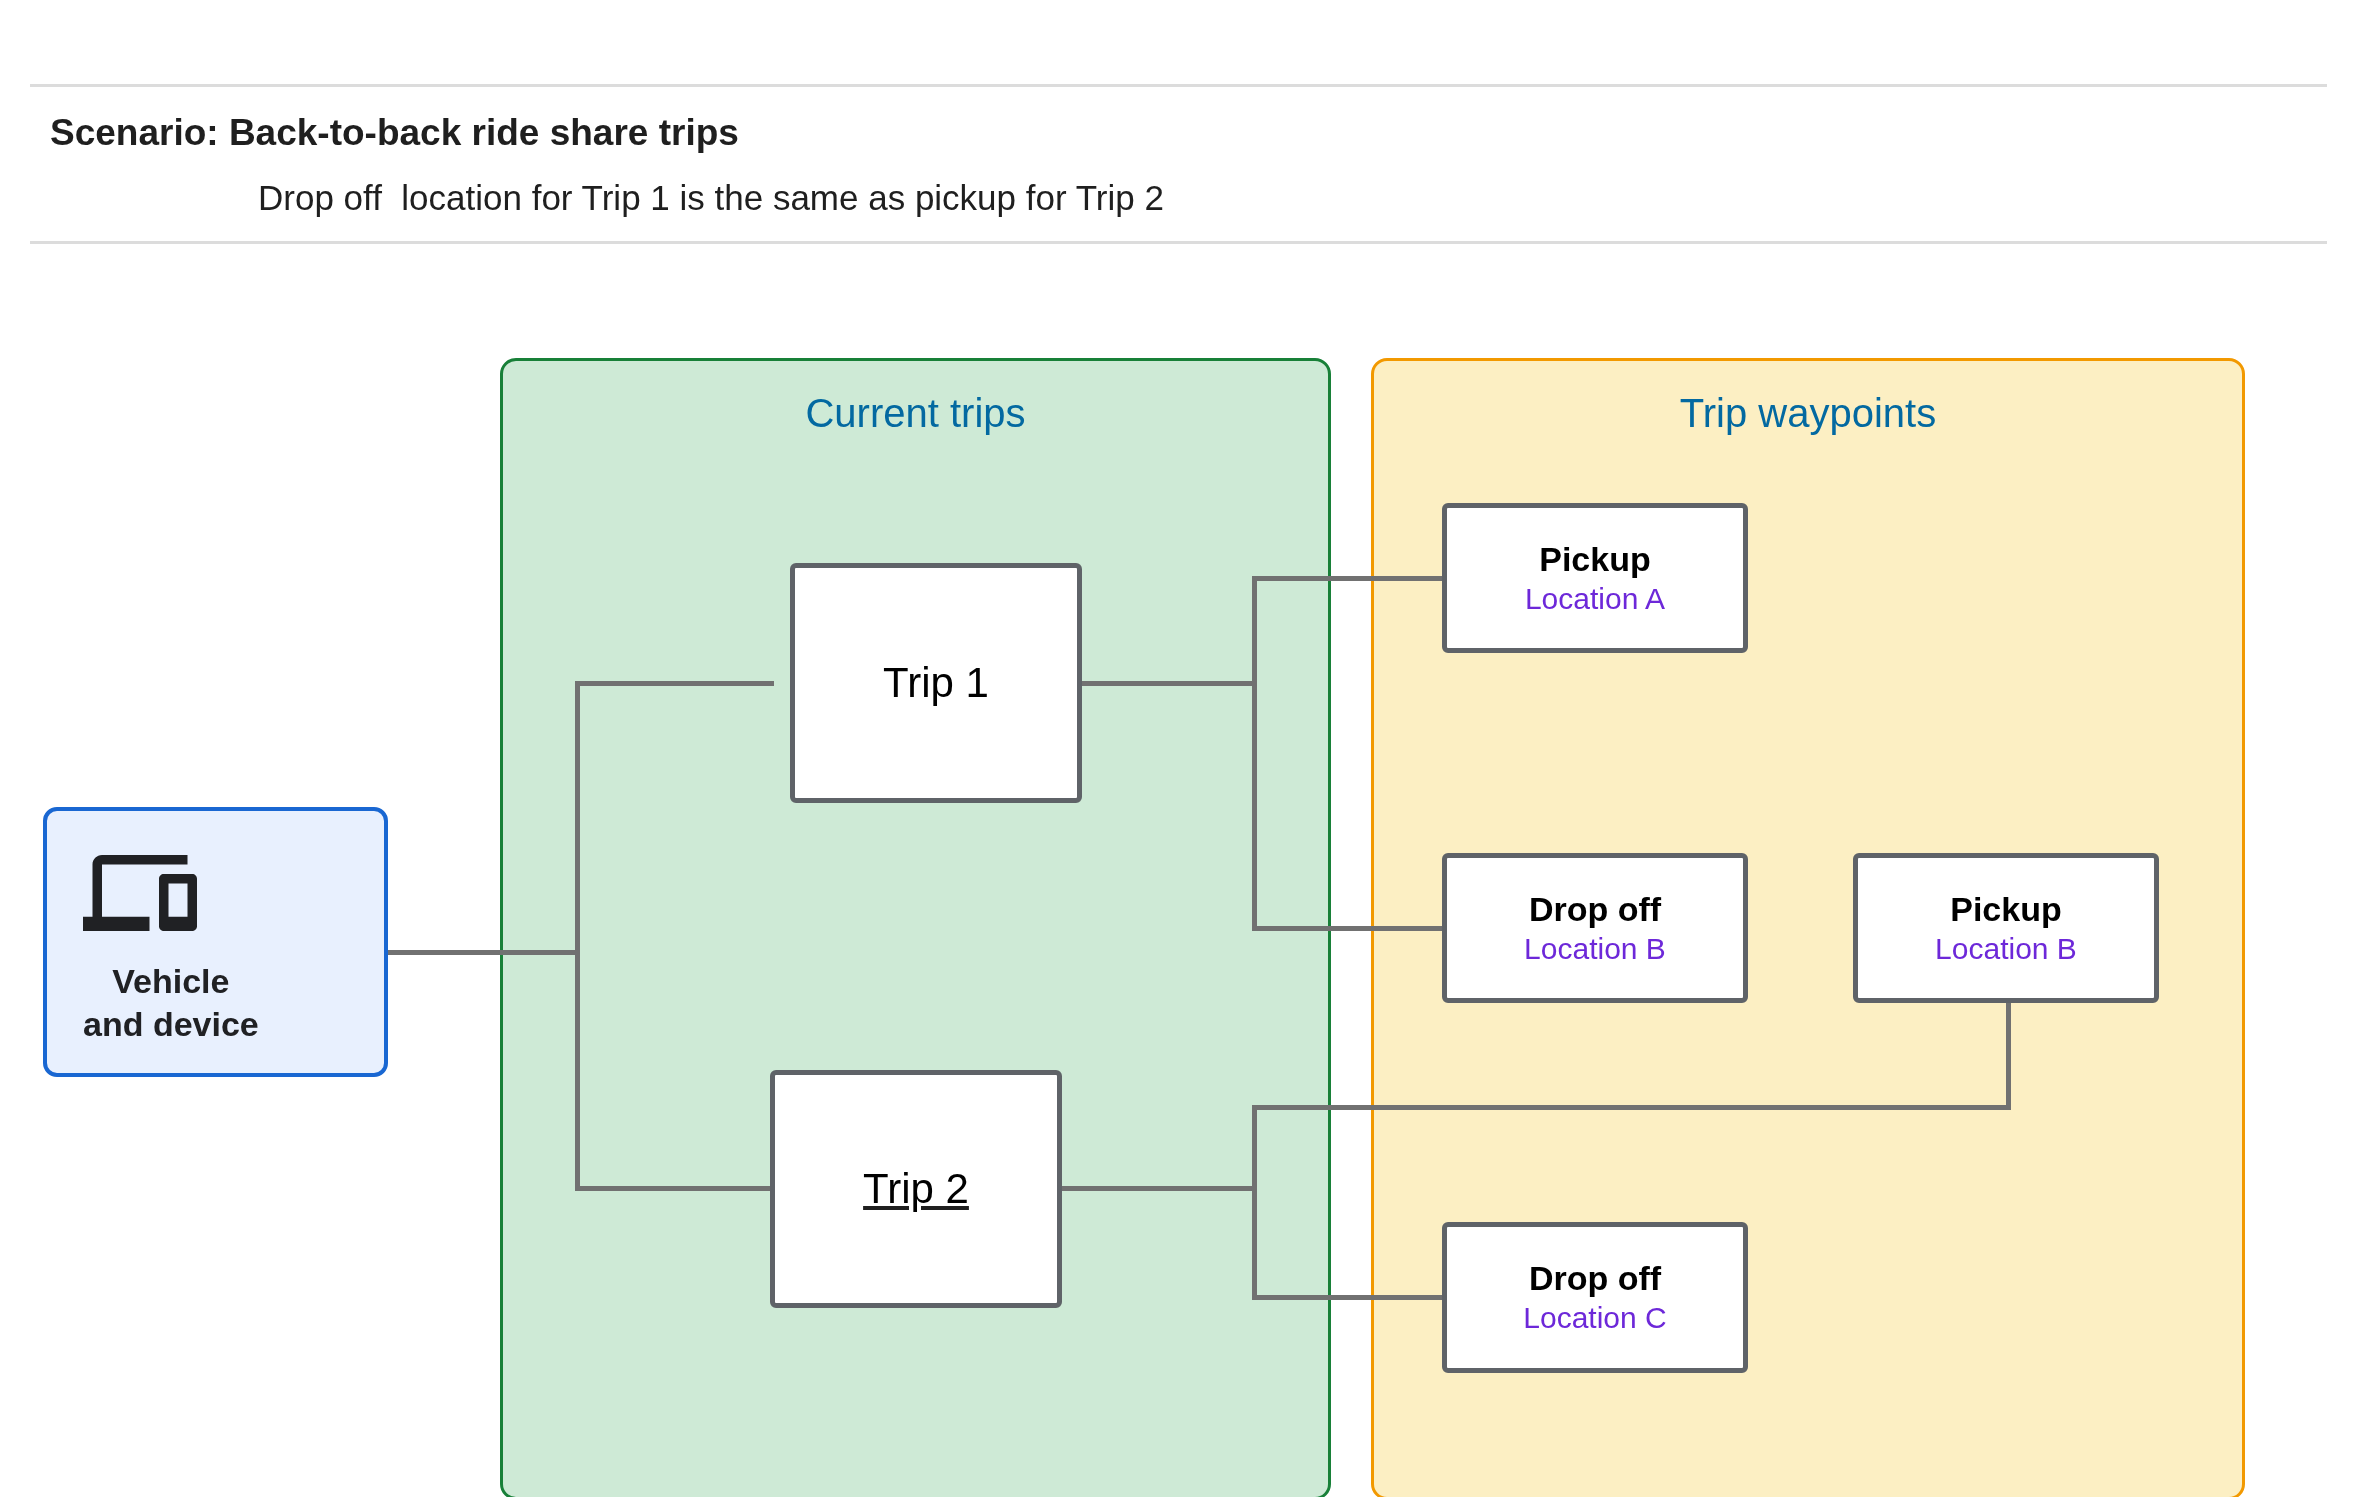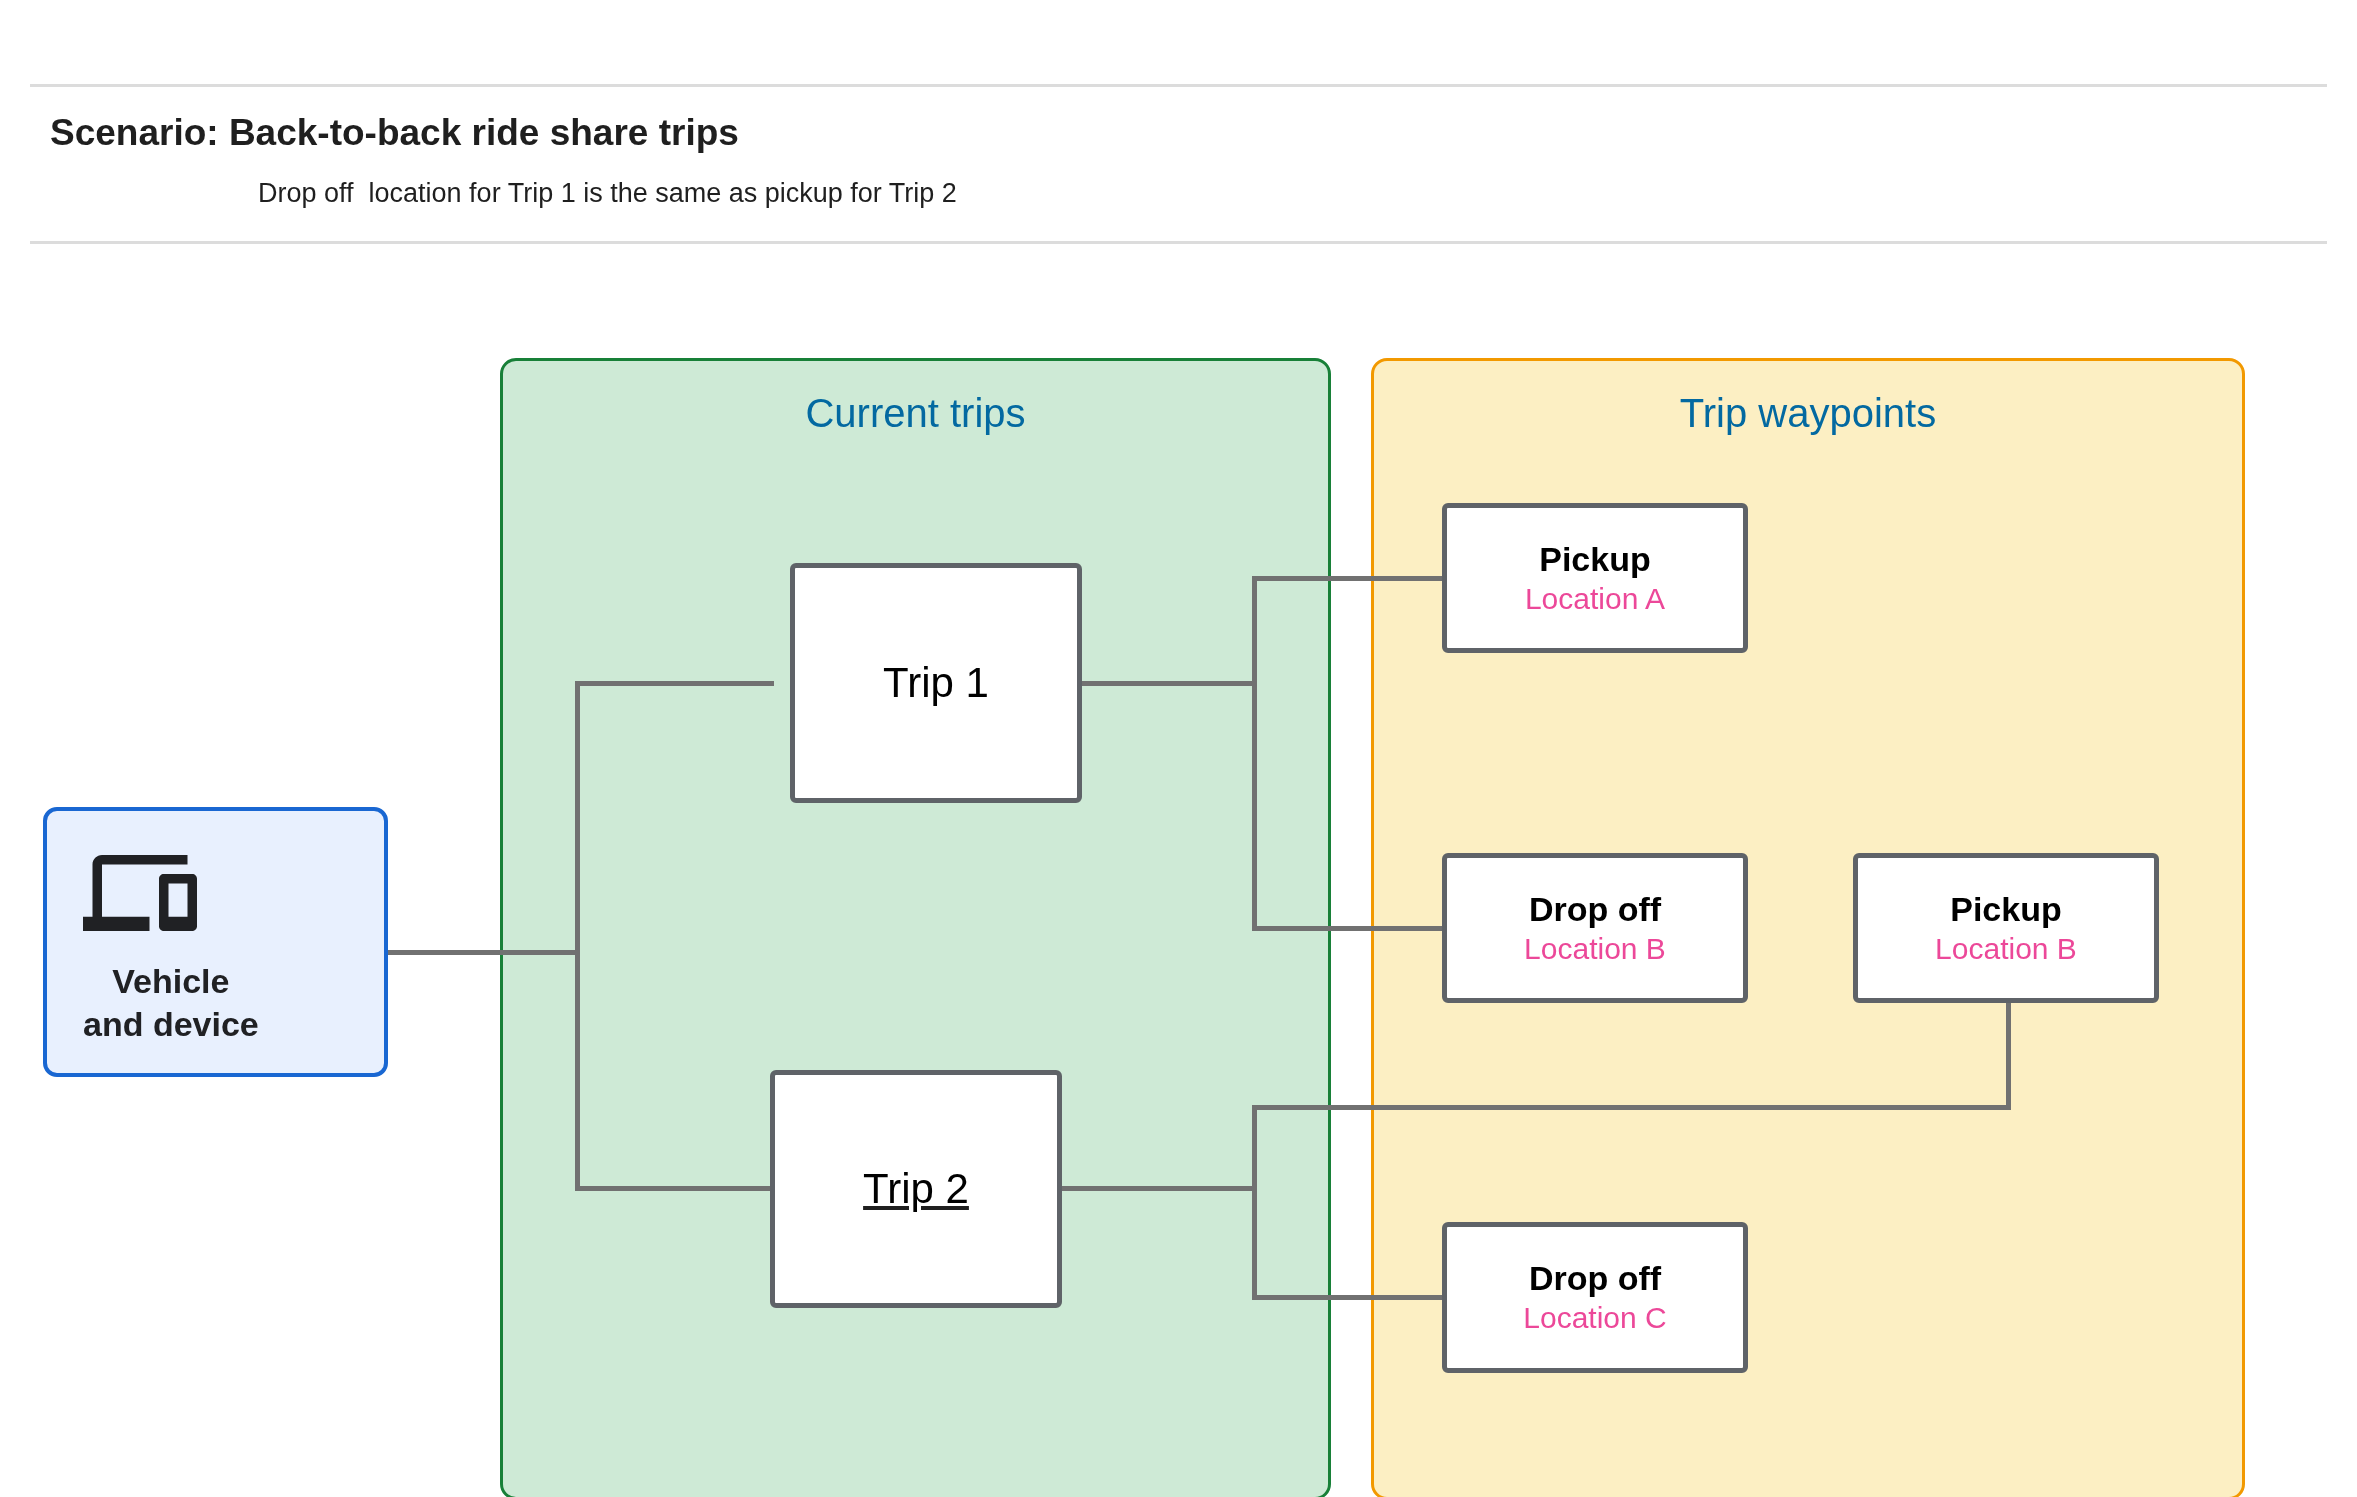--- a/index.html
+++ b/index.html
@@ -19,7 +19,7 @@
   .rule-bottom{top:201px;}
 
   .doc-title{position:absolute;left:50px;top:72px;font-size:37px;font-weight:700;white-space:pre;}
-  .doc-subtitle{position:absolute;left:258px;top:138px;font-size:27px;font-weight:400;white-space:pre;}
+  .doc-subtitle{position:absolute;left:258px;top:138px;font-size:35px;font-weight:400;white-space:pre;}
 
   .panel{position:absolute;top:318px;height:1142px;border-radius:16px;box-sizing:border-box;z-index:1;}
   .panel-green{left:500px;width:831px;background:var(--green-fill);border:3px solid var(--green-border);}

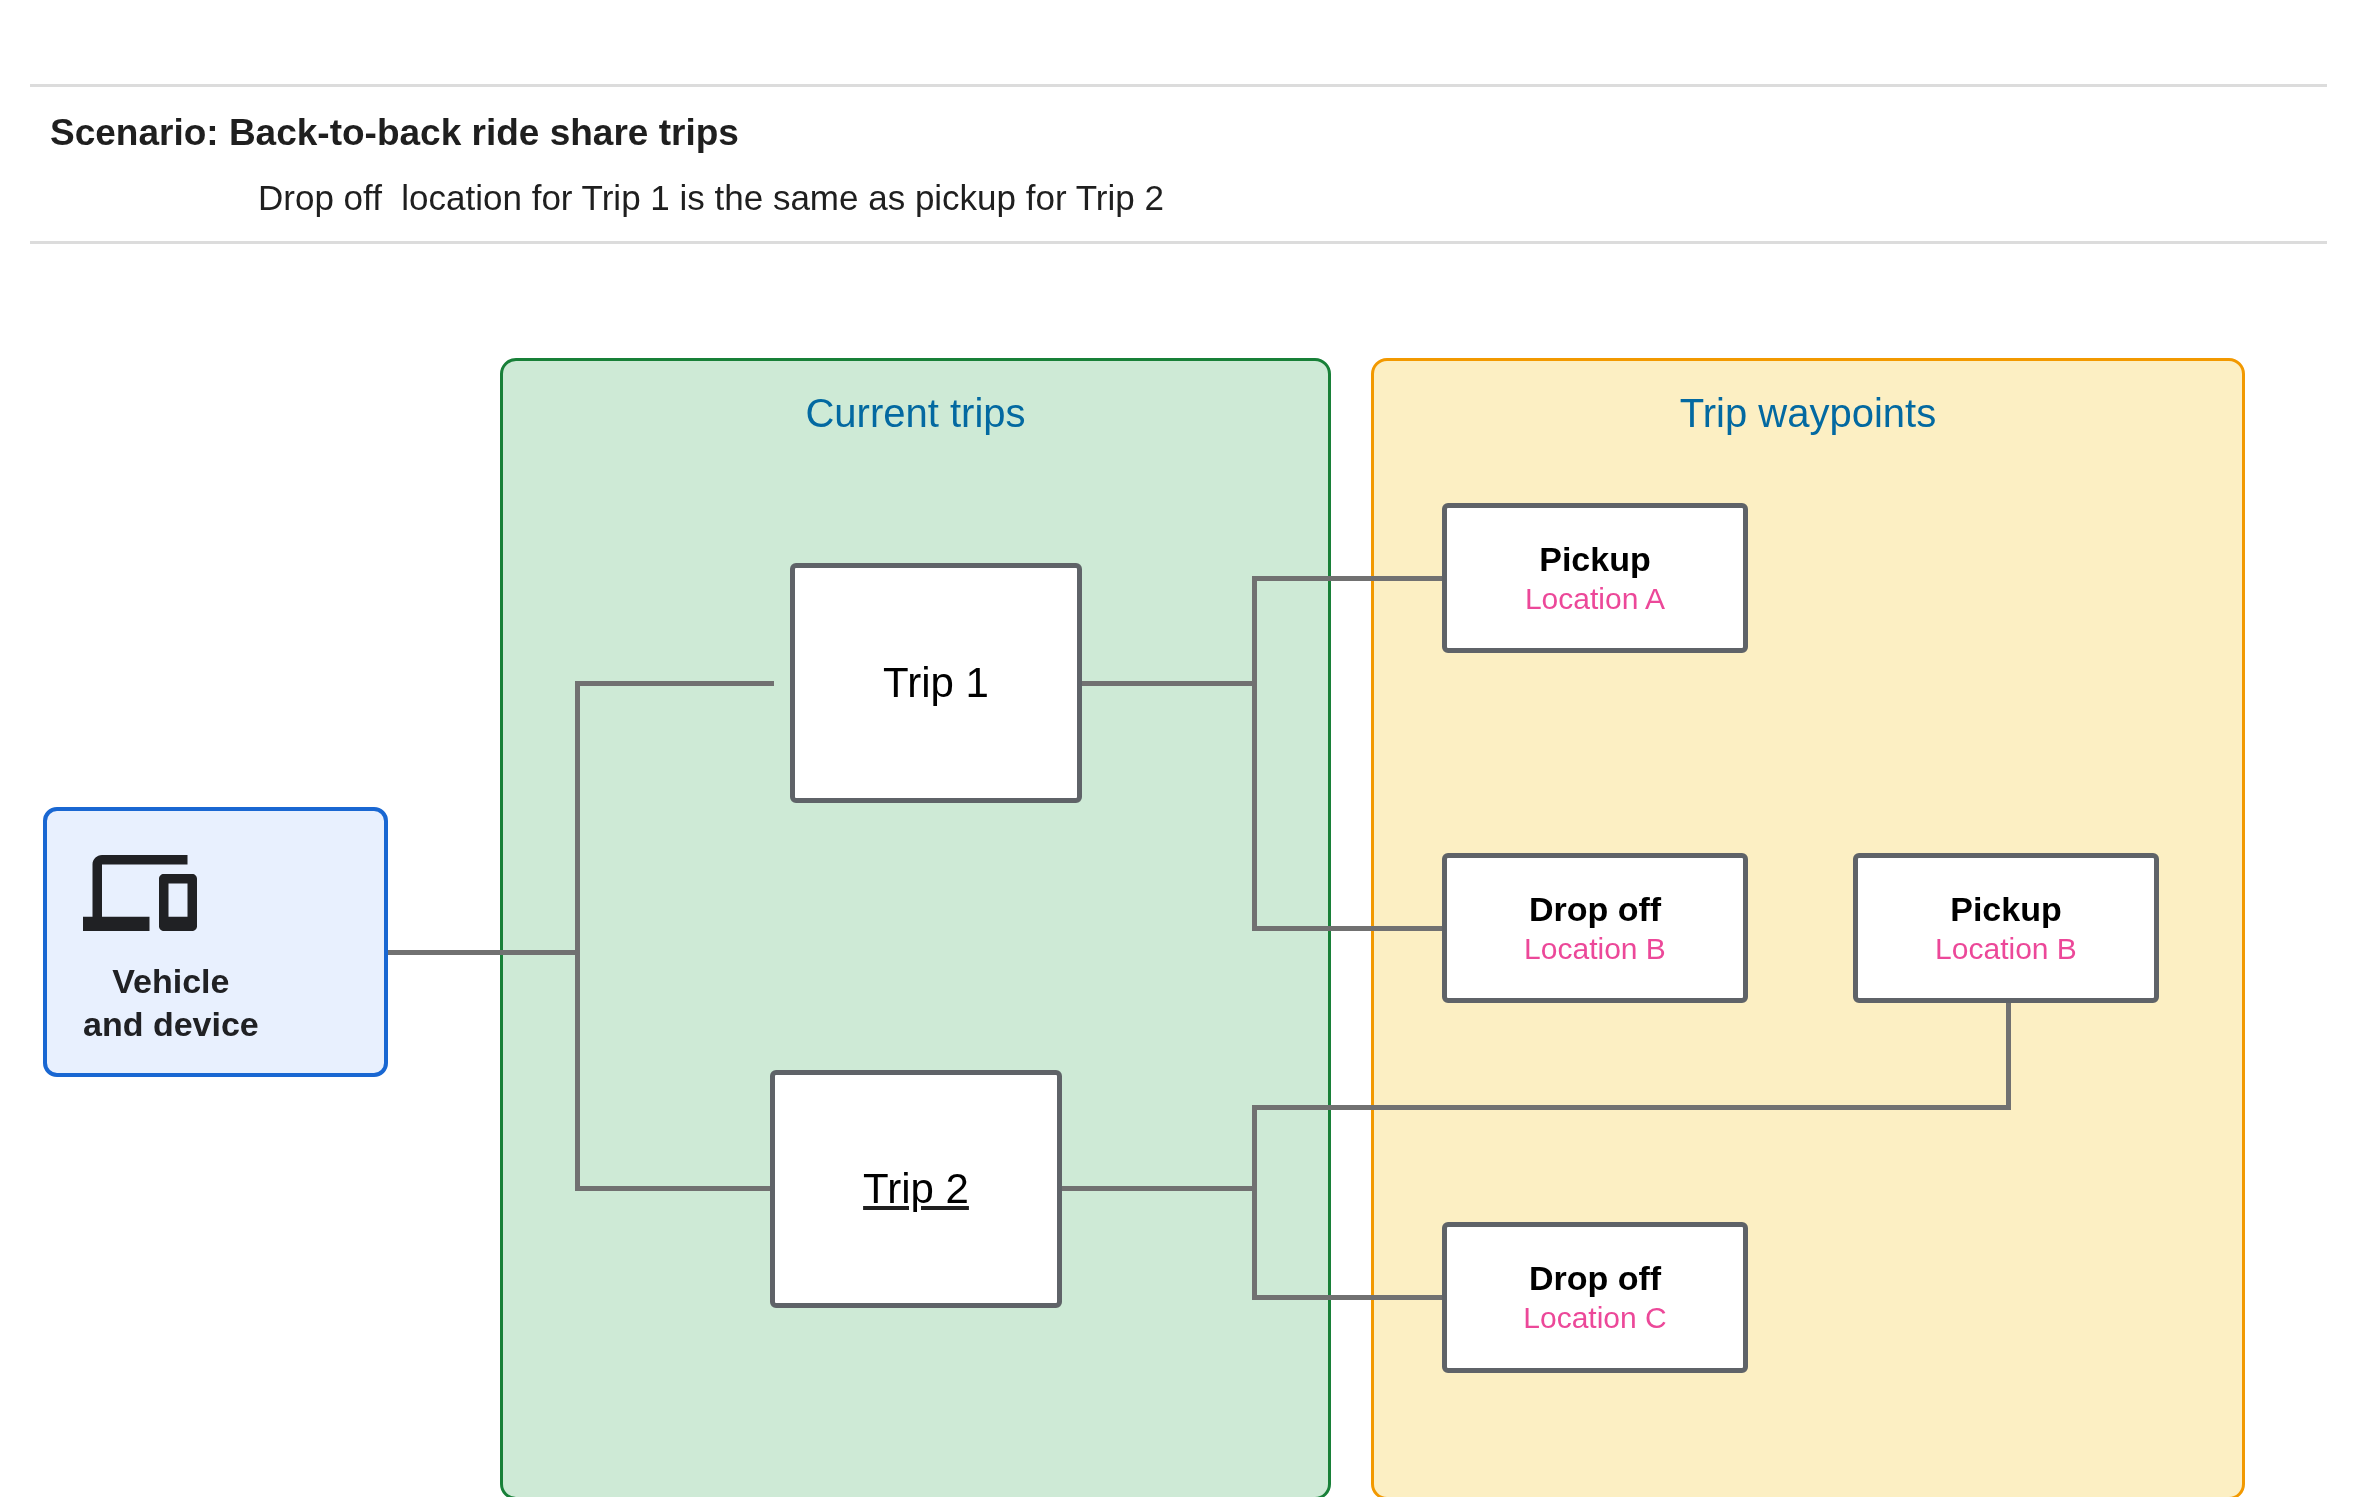--- a/index.html
+++ b/index.html
@@ -34,7 +34,7 @@
         align-items:center;justify-content:center;z-index:3;text-align:center;}
   .trip-label{font-size:42px;font-weight:500;color:#000;}
   .wp-title{font-size:34px;font-weight:700;color:#000;line-height:1.2;}
-  .wp-sub{font-size:30px;font-weight:400;color:#ec4899;line-height:1.25;}
+  .wp-sub{font-size:30px;font-weight:400;color:#6d28d9;line-height:1.25;}
 
   .vehicle{position:absolute;left:43px;top:767px;width:345px;height:270px;
            background:var(--blue-fill);border:4px solid var(--blue-border);border-radius:14px;

